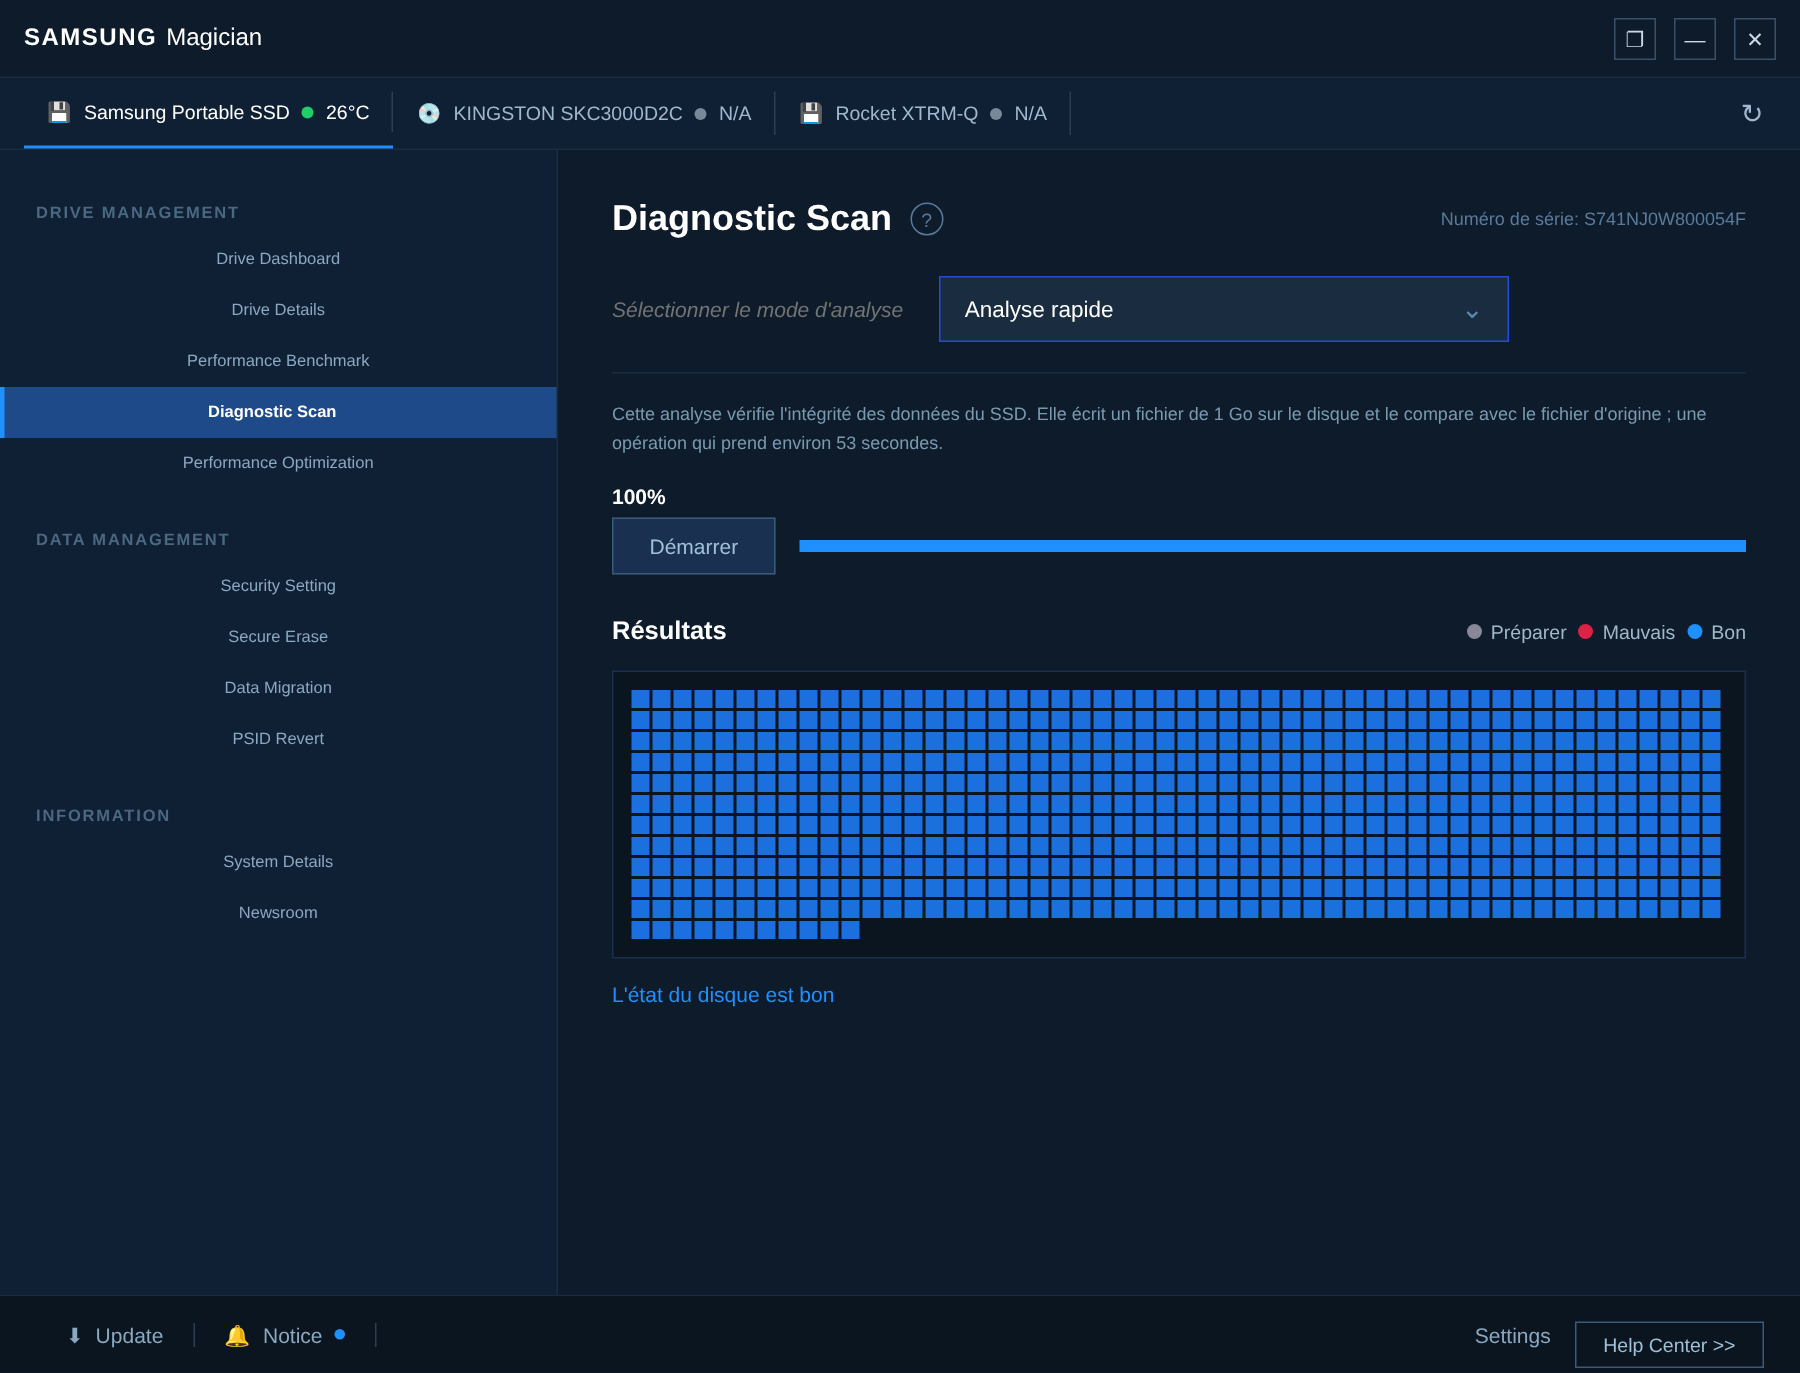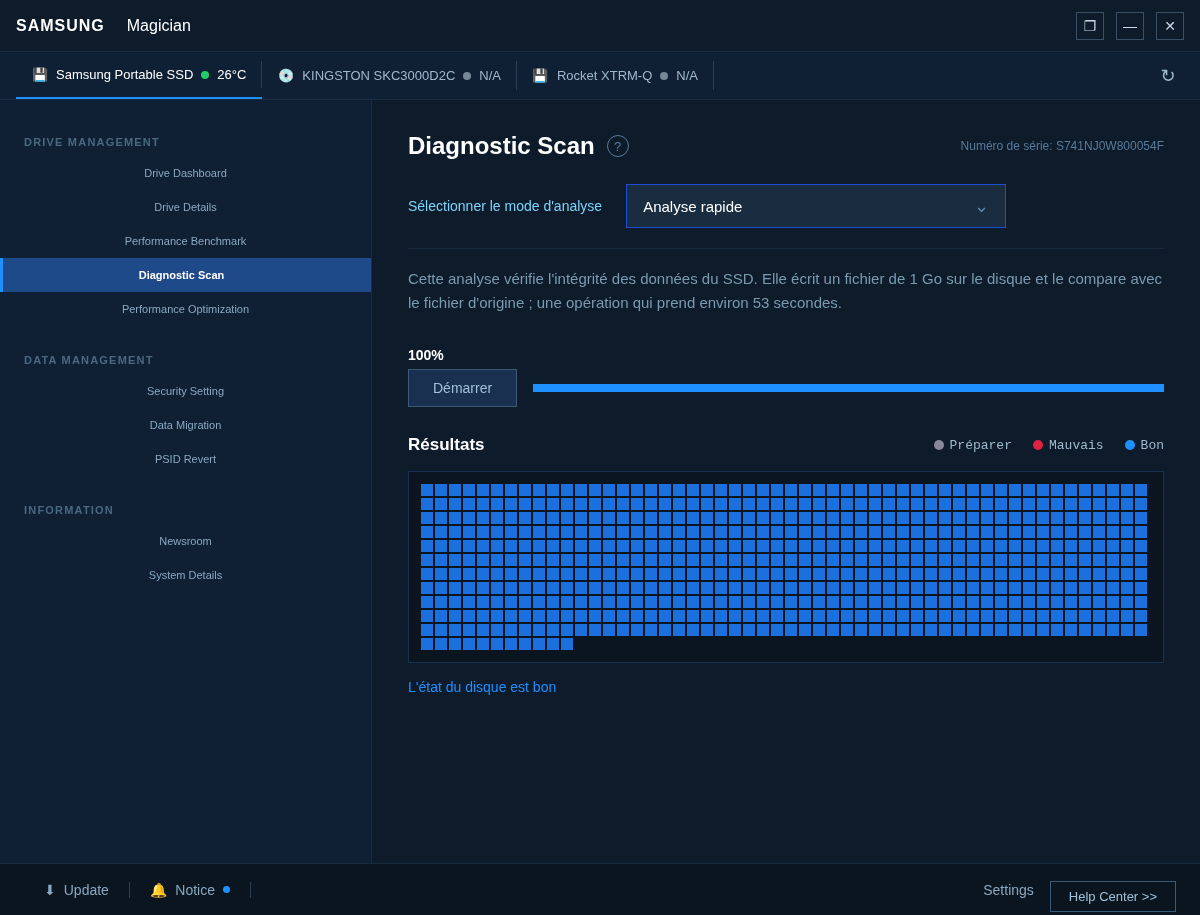--- a/index.html
+++ b/index.html
@@ -26,7 +26,7 @@
     .titlebar-logo {
       display: flex;
       align-items: center;
-      gap: 22px;
+      gap: 6px;
     }
     .logo-samsung {
       font-weight: 700;

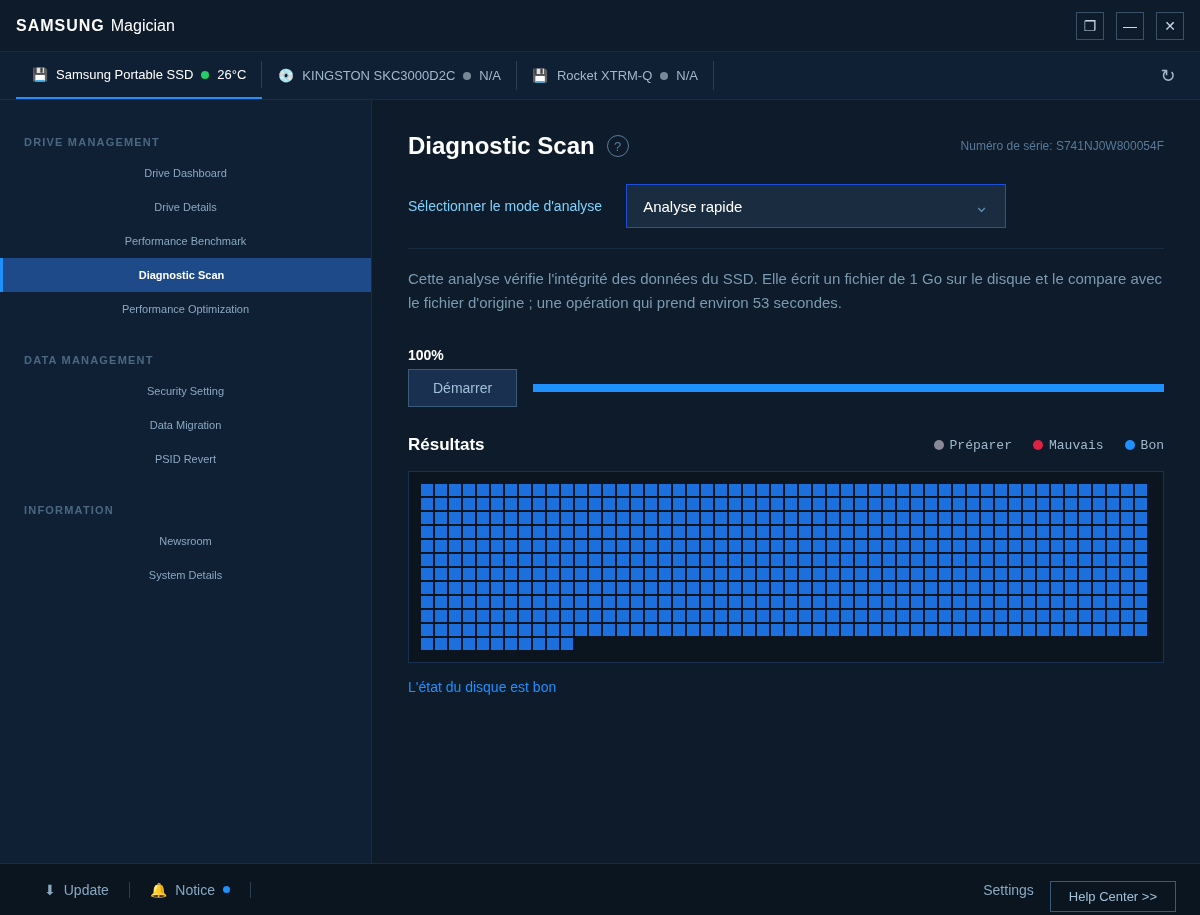--- a/index.html
+++ b/index.html
@@ -201,8 +201,9 @@
     }
     .mode-label {
       font-size: 14px;
-      color: #7dd3fc;
+      color: #737373;
       white-space: nowrap;
+      font-style: italic;
     }
     .mode-dropdown {
       flex: 1;

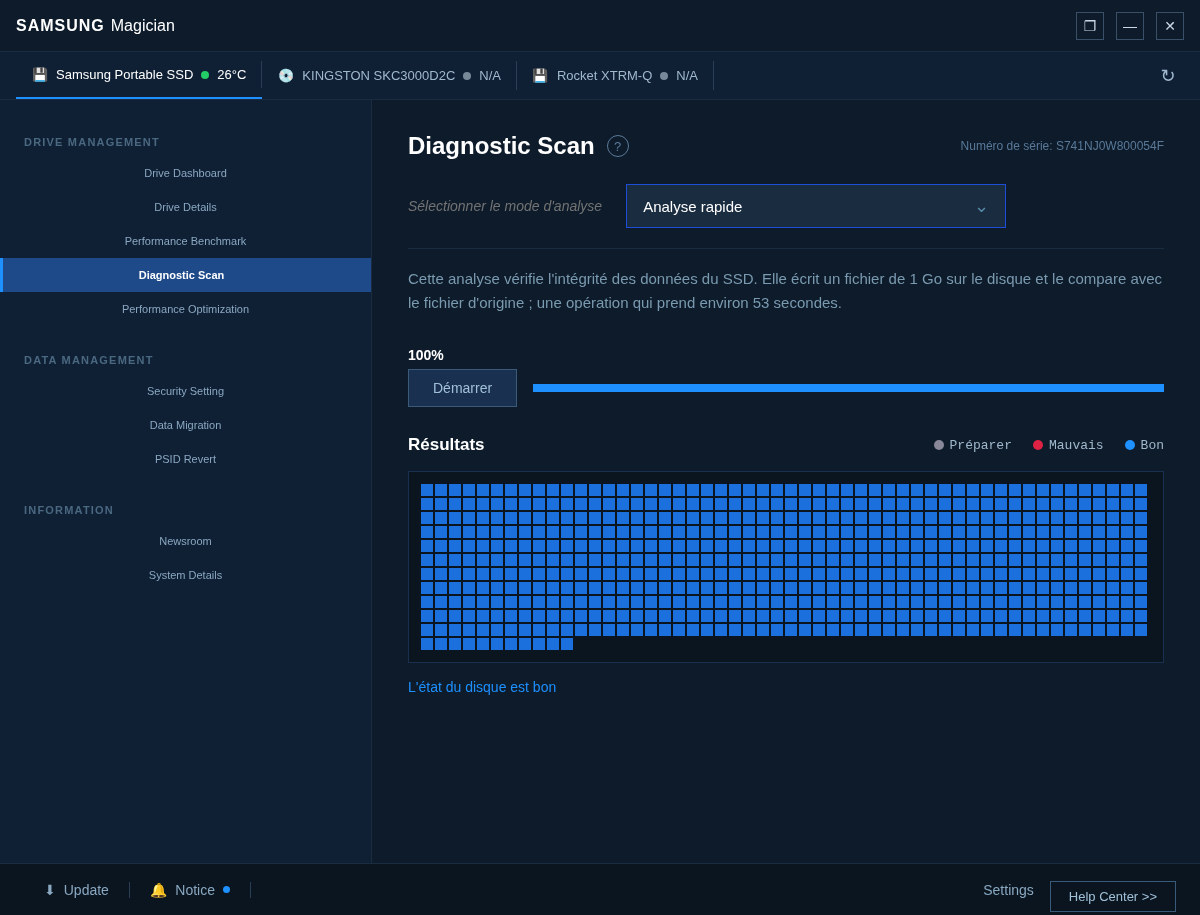--- a/index.html
+++ b/index.html
@@ -225,11 +225,11 @@
 
     
     .description {
-      font-size: 15px;
+      font-size: 12px;
       color: #7a9ab0;
       line-height: 1.6;
       margin-top: 18px;
-      margin-bottom: 32px;
+      margin-bottom: 18px;
     }
 
     

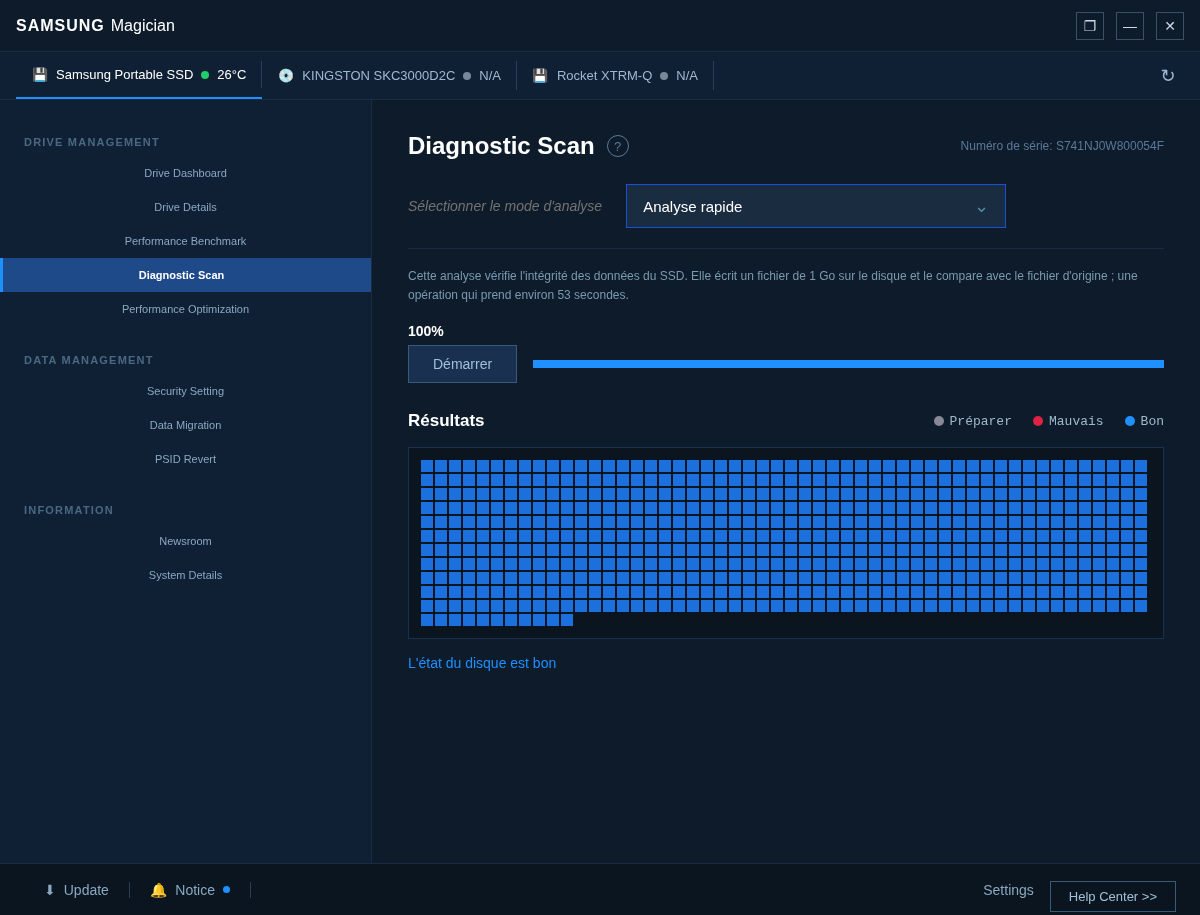--- a/index.html
+++ b/index.html
@@ -442,6 +442,7 @@
     <div style="margin-top:16px">
       <div class="sidebar-section-label">DATA MANAGEMENT</div>
       <div class="sidebar-item">Security Setting</div>
+      <div class="sidebar-item">Secure Erase</div>
       <div class="sidebar-item">Data Migration</div>
       <div class="sidebar-item">PSID Revert</div>
     </div>

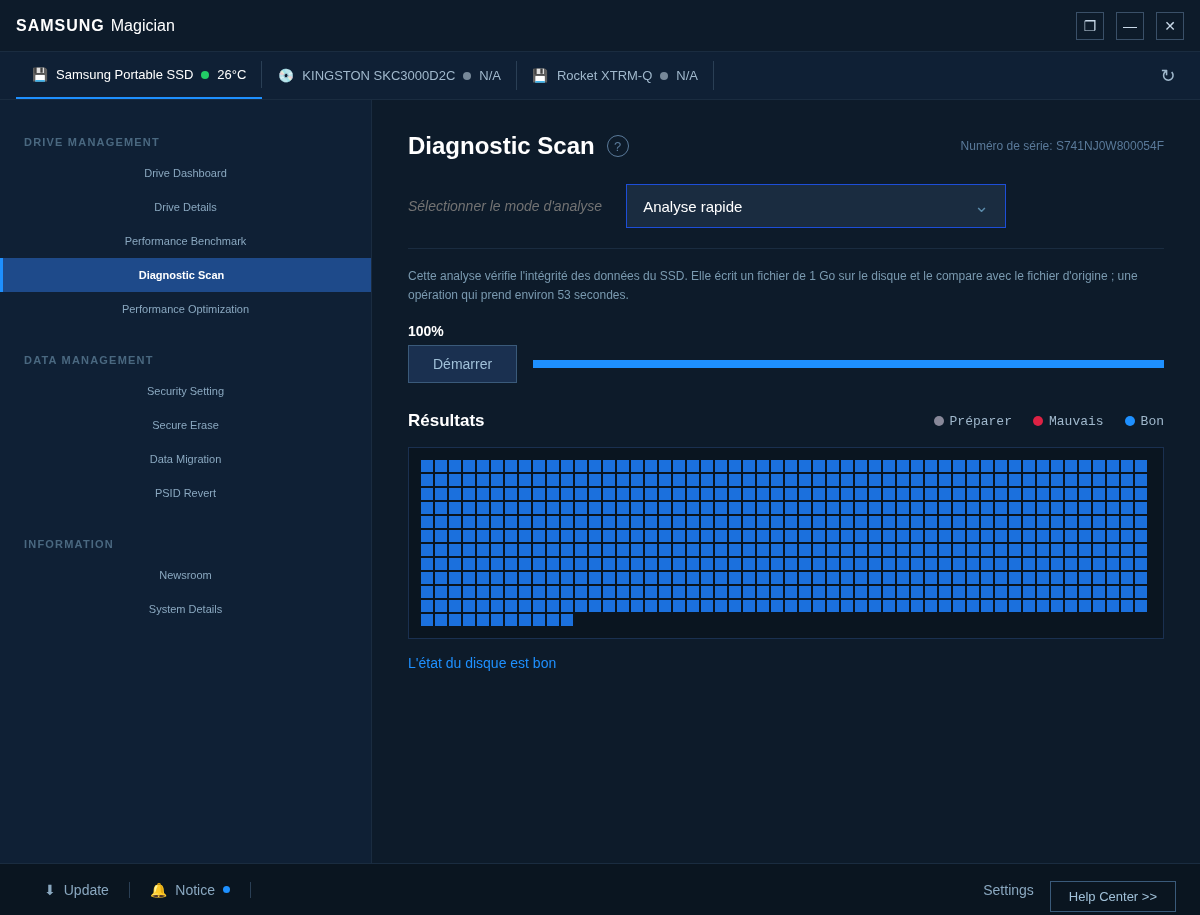--- a/index.html
+++ b/index.html
@@ -294,9 +294,8 @@
     }
     .results-legend {
       display: flex;
-      gap: 21px;
+      gap: 8px;
       align-items: flex-start;
-      font-family: Liberation Mono, monospace;
     }
     .legend-item {
       display: flex;

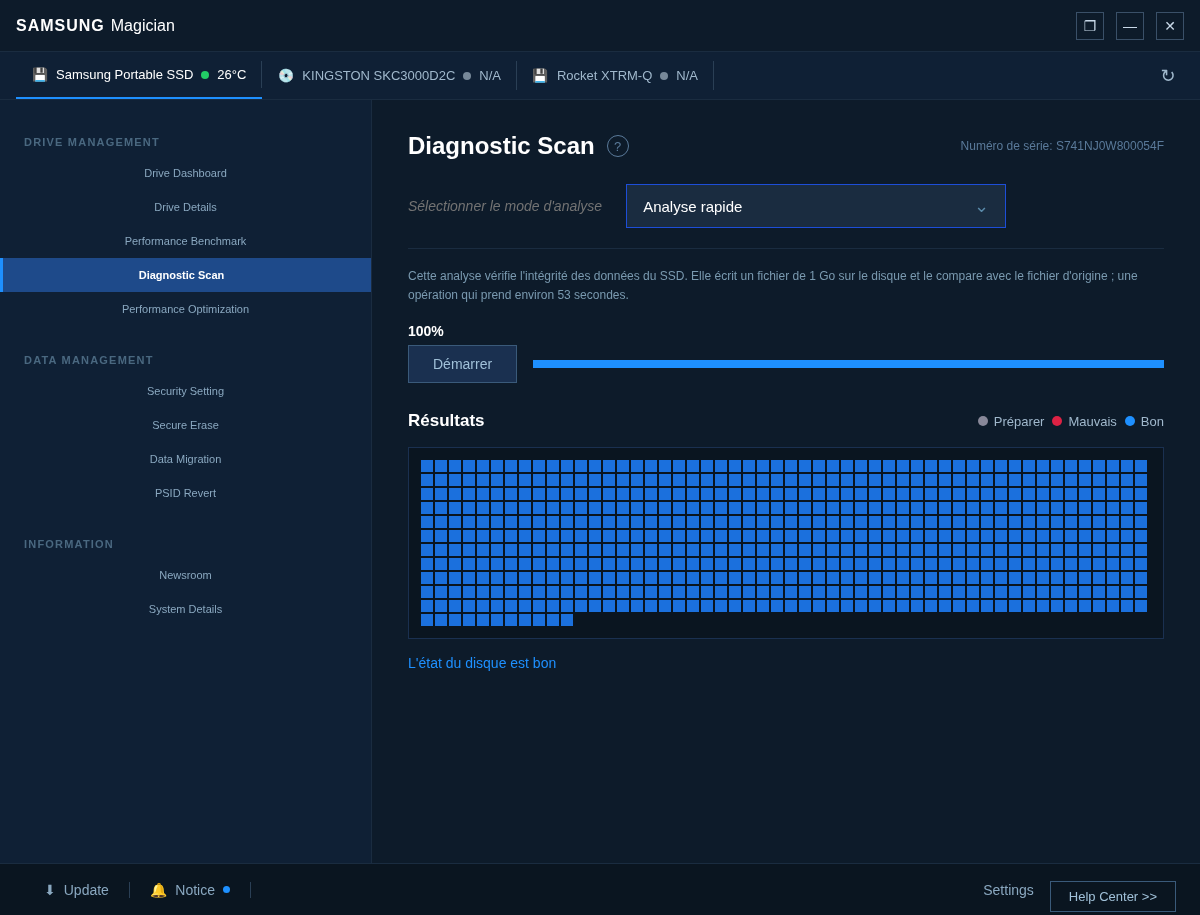--- a/index.html
+++ b/index.html
@@ -448,8 +448,8 @@
 
     <div style="margin-top:16px">
       <div class="sidebar-section-label">INFORMATION</div>
+      <div class="sidebar-item">System Details</div>
       <div class="sidebar-item">Newsroom</div>
-      <div class="sidebar-item">System Details</div>
     </div>
   </nav>
 

